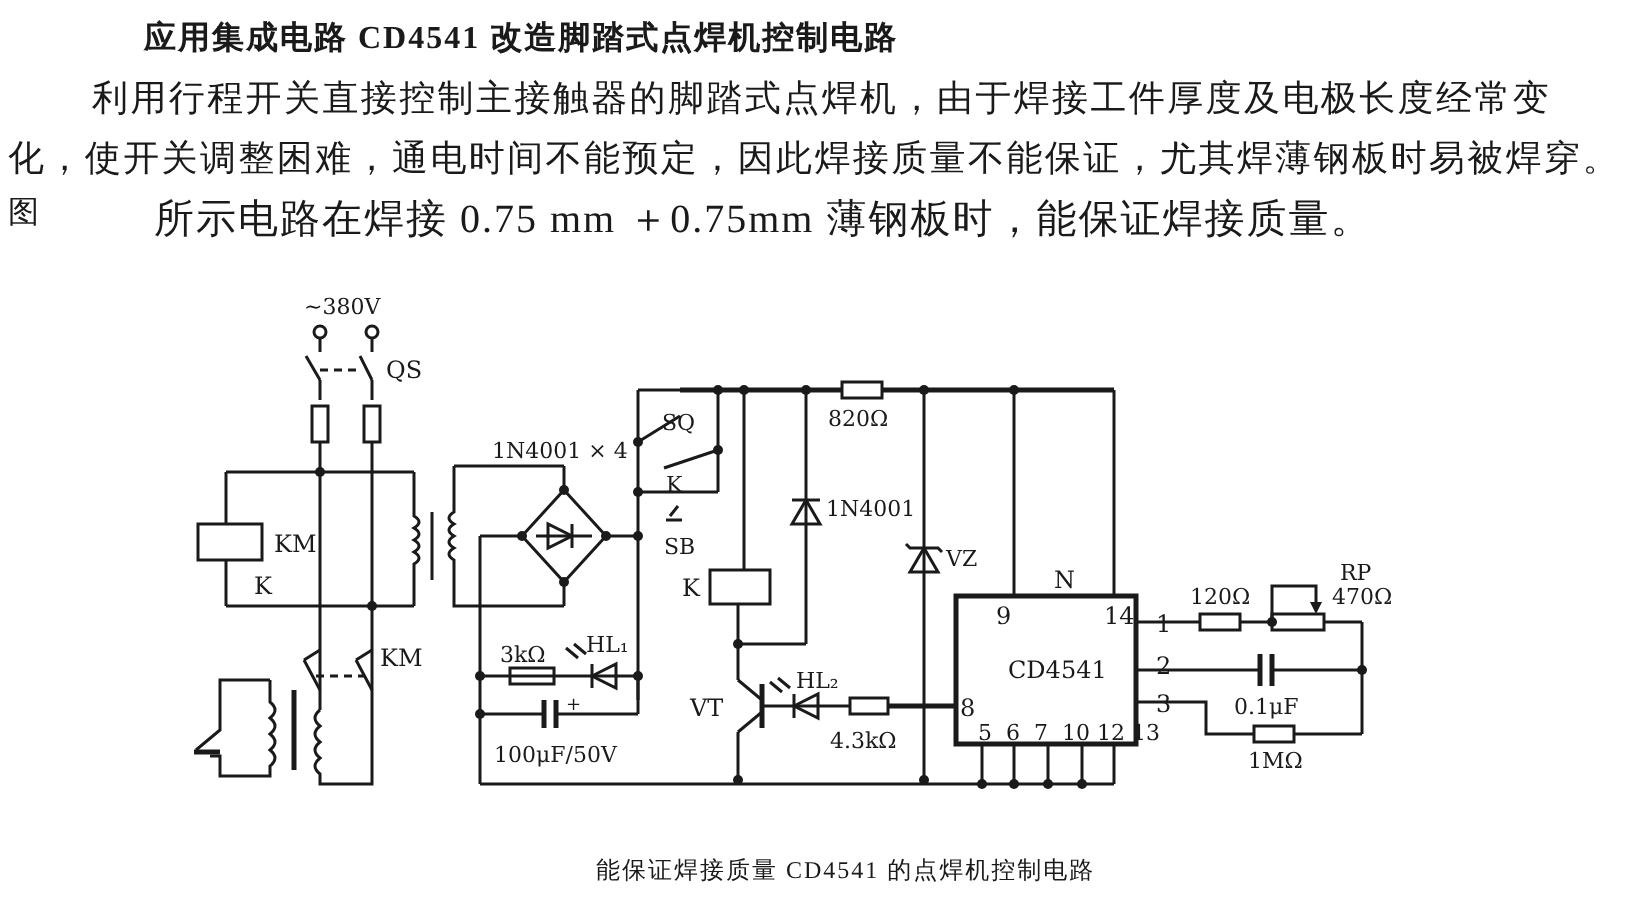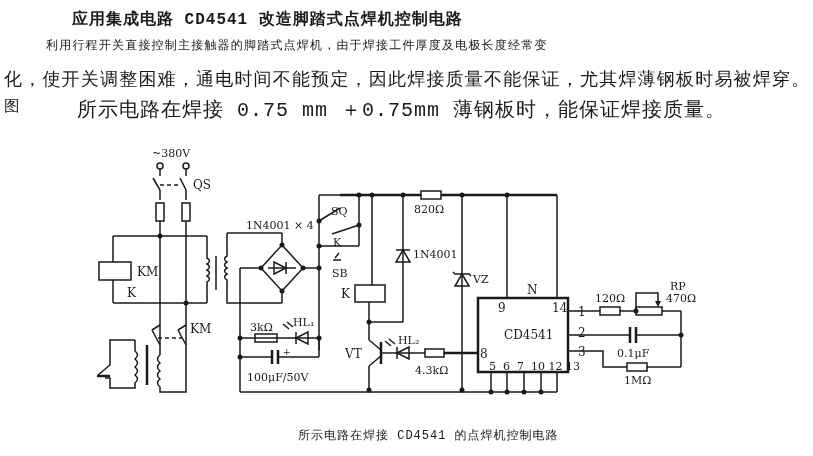--- a/index.html
+++ b/index.html
@@ -5,7 +5,7 @@
   html, body { margin:0; padding:0; background:#ffffff; }
   body { width:813px; height:456px; position:relative; overflow:hidden;
          font-family:"DejaVu Serif", serif; color:#1a1a1a; }
-  .txt { position:absolute; white-space:nowrap; font-family:Liberation Mono, monospace; }
+  .txt { position:absolute; white-space:nowrap; font-family:Liberation Serif, serif; }
   .title { left:72px; top:9px; font-size:16px; letter-spacing:1px; font-weight:bold; }
   .p1 { left:46px; top:37px; font-size:12px; letter-spacing:1.2px; }
   .p2 { left:4px; top:67px; font-size:18px; letter-spacing:1.2px; }

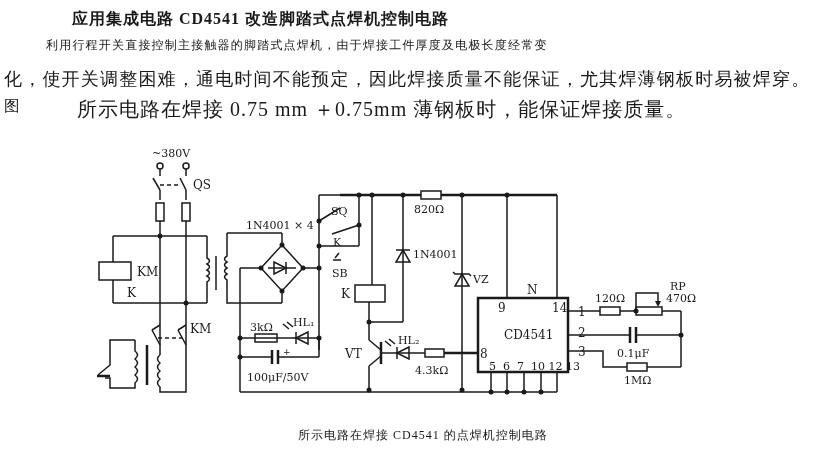--- a/index.html
+++ b/index.html
@@ -7,7 +7,7 @@
          font-family:"DejaVu Serif", serif; color:#1a1a1a; }
   .txt { position:absolute; white-space:nowrap; font-family:Liberation Serif, serif; }
   .title { left:72px; top:9px; font-size:16px; letter-spacing:1px; font-weight:bold; }
-  .p1 { left:46px; top:37px; font-size:12px; letter-spacing:1.2px; }
+  .p1 { left:46px; top:37px; font-size:18px; letter-spacing:1.2px; }
   .p2 { left:4px; top:67px; font-size:18px; letter-spacing:1.2px; }
   .p3a { left:4px; top:96px; font-size:15.5px; }
   .p3b { left:77px; top:96px; font-size:20px; letter-spacing:1px; }

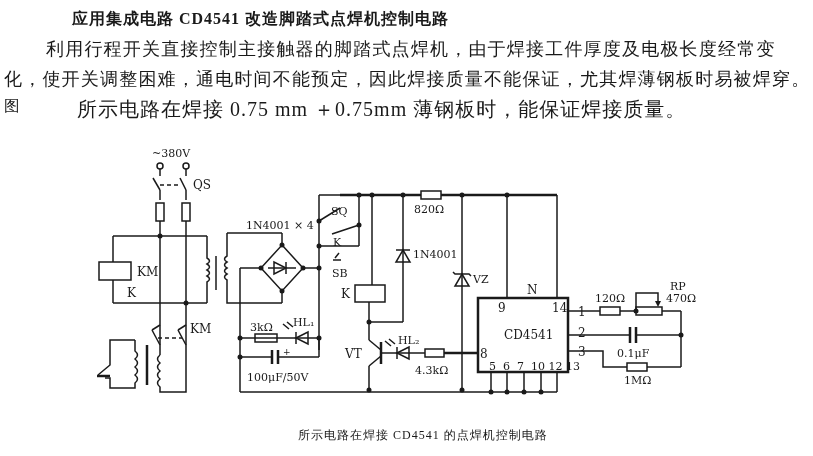--- a/index.html
+++ b/index.html
@@ -233,6 +233,6 @@
   <text x="624" y="384" font-size="11">1MΩ</text>
 </svg>
 
-<div class="txt caption">所示电路在焊接 CD4541 的点焊机控制电路</div>
+<div class="txt caption">能保证焊接质量 CD4541 的点焊机控制电路</div>
 
 </body></html>

